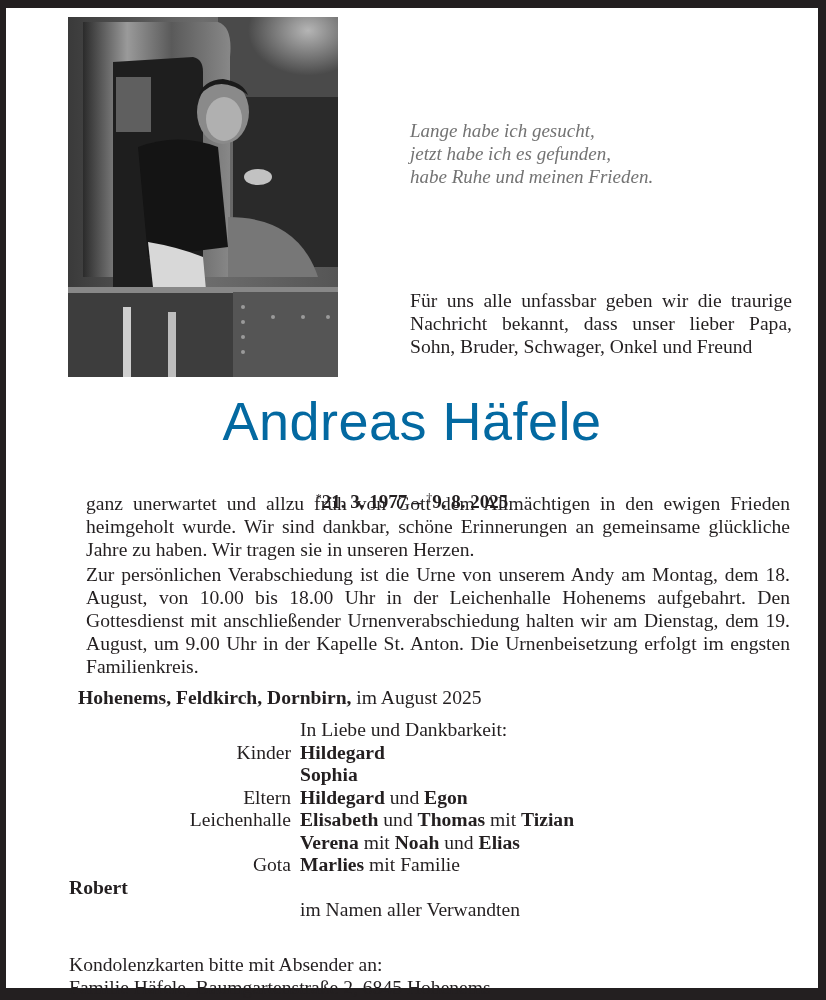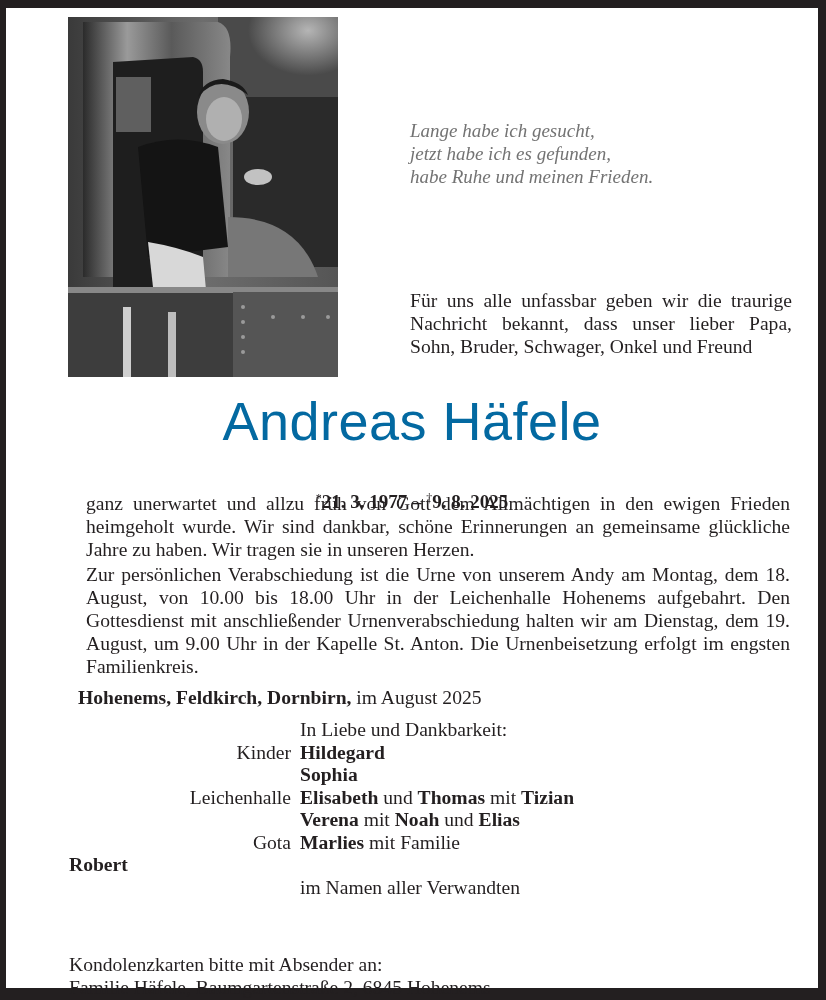--- a/index.html
+++ b/index.html
@@ -208,6 +208,10 @@
           <div class="fval"><b>Sophia</b></div>
         </div>
         <div class="frow">
+          <div class="flabel">Eltern</div>
+          <div class="fval"><b>Hildegard</b><span> und </span><b>Egon</b></div>
+        </div>
+        <div class="frow">
           <div class="flabel">Leichenhalle</div>
           <div class="fval"><b>Elisabeth</b><span> und </span><b>Thomas</b><span> mit </span><b>Tizian</b></div>
         </div>

